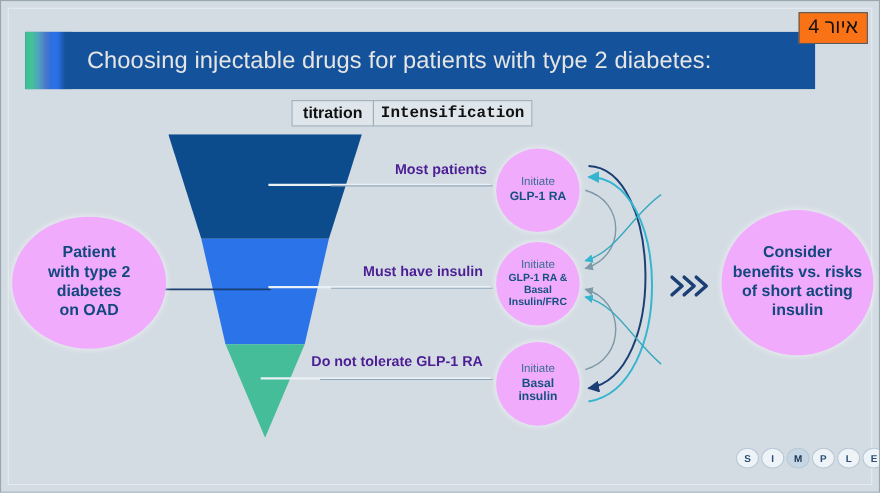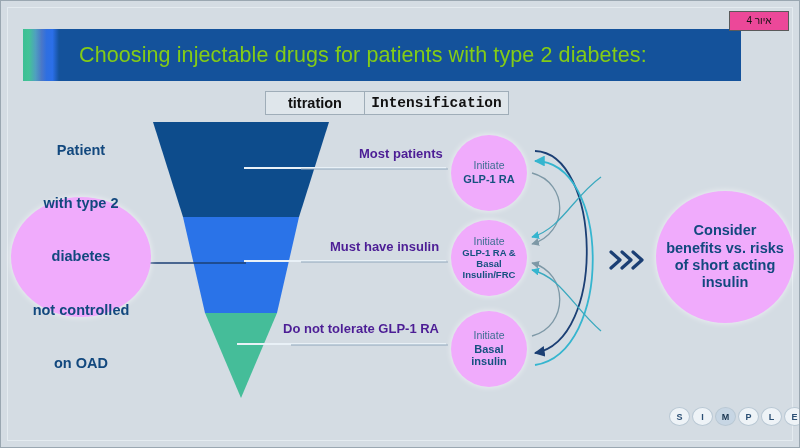--- a/index.html
+++ b/index.html
@@ -34,10 +34,10 @@
     right: 10px;
     min-width: 42px;
     padding: 3px 8px 4px 8px;
-    background: #ec4899;
+    background: #f97316;
     border: 1px solid #5a5a5a;
     color: #111;
-    font-size: 10px;
+    font-size: 18px;
     text-align: center;
     direction: rtl;
     z-index: 6;

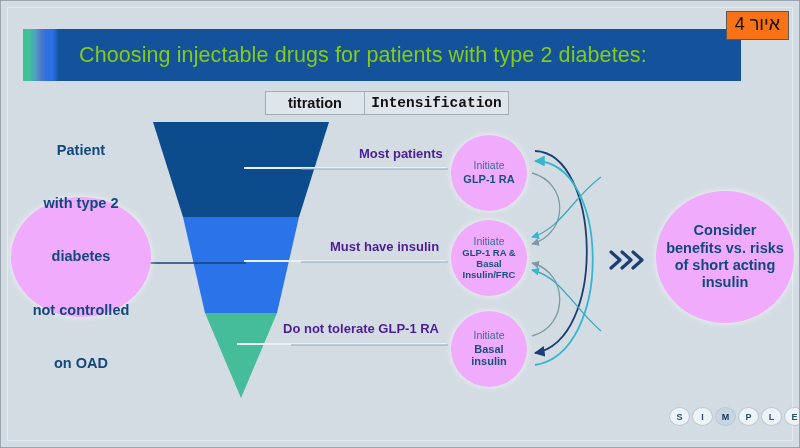--- a/index.html
+++ b/index.html
@@ -69,7 +69,7 @@
   .title-text {
     position: relative;
     margin-left: 56px;
-    color: #84cc16;
+    color: #e5e5e5;
     font-size: 21.5px;
     font-weight: 400;
     letter-spacing: 0.1px;

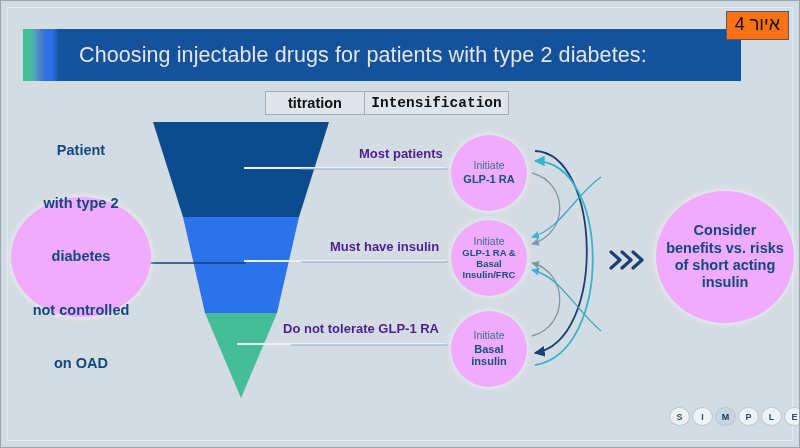--- a/index.html
+++ b/index.html
@@ -98,7 +98,7 @@
     margin-left: -1px;
   }
   .tab-0 { width: 145px; }
-  .tab-1 { width: 100px;  }
+  .tab-1 { width: 75px;  }
   .tab-2 { width: 145px; font-family: Liberation Mono, monospace; }
 
   

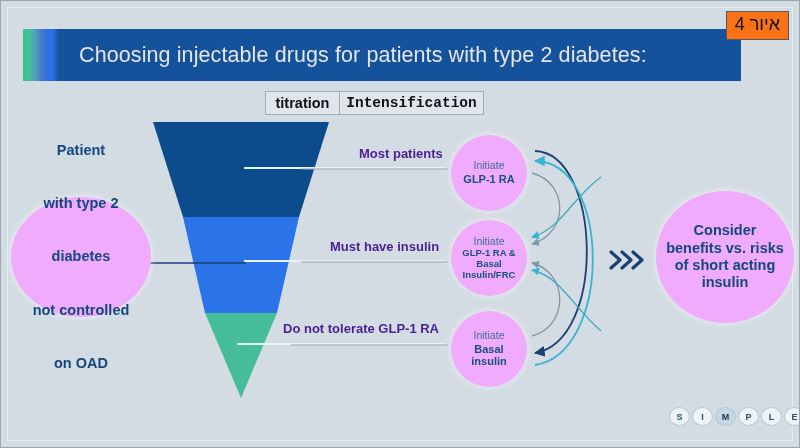--- a/index.html
+++ b/index.html
@@ -131,7 +131,6 @@
     font-size: 14.5px;
     font-weight: bold;
     line-height: 1.2;
-    gap: 36px;
   }
   .circ-consider {
     left: 655px; top: 190px;

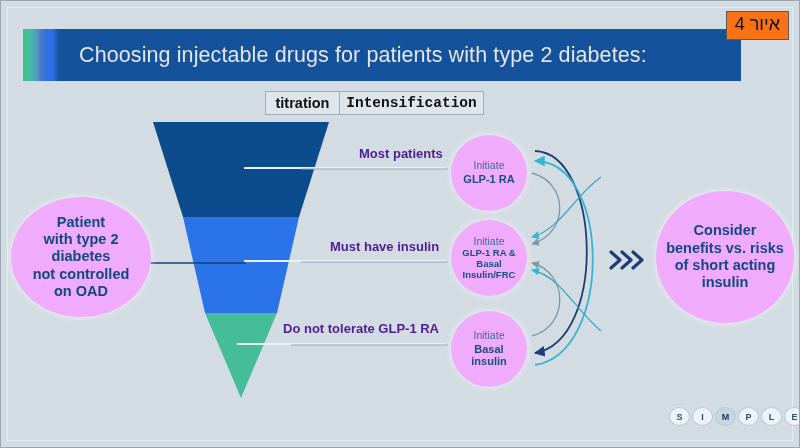--- a/index.html
+++ b/index.html
@@ -278,7 +278,6 @@
     <span>Patient</span>
     <span>with type 2</span>
     <span>diabetes</span>
-    <span>not controlled</span>
     <span>on OAD</span>
   </div>
 

